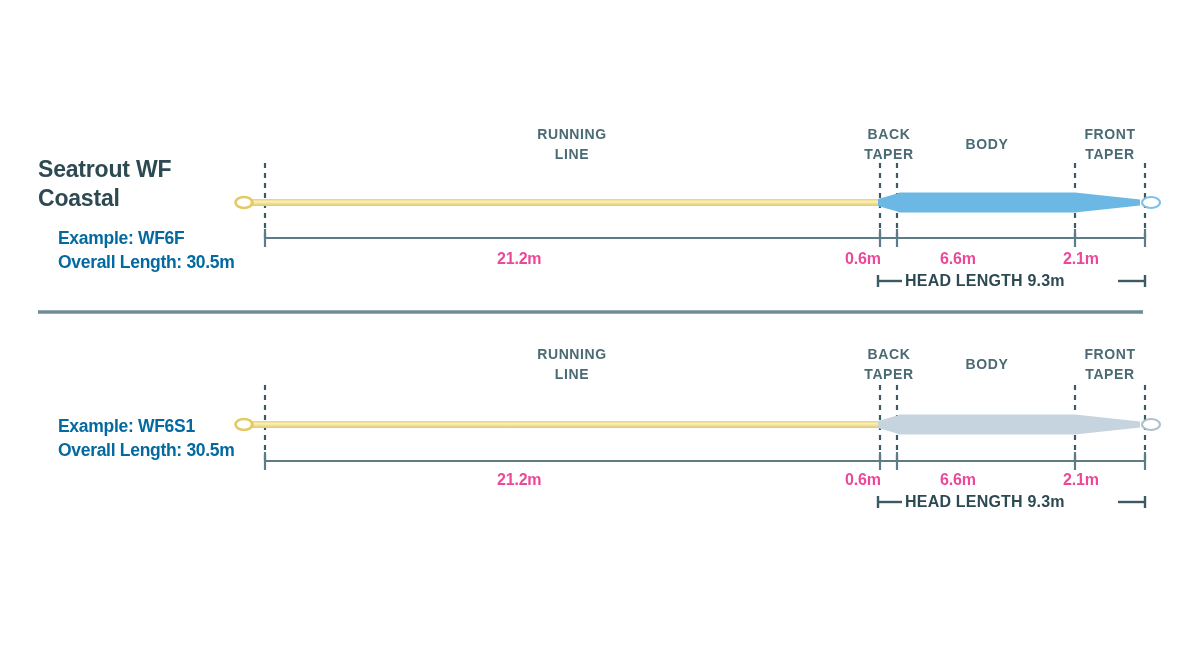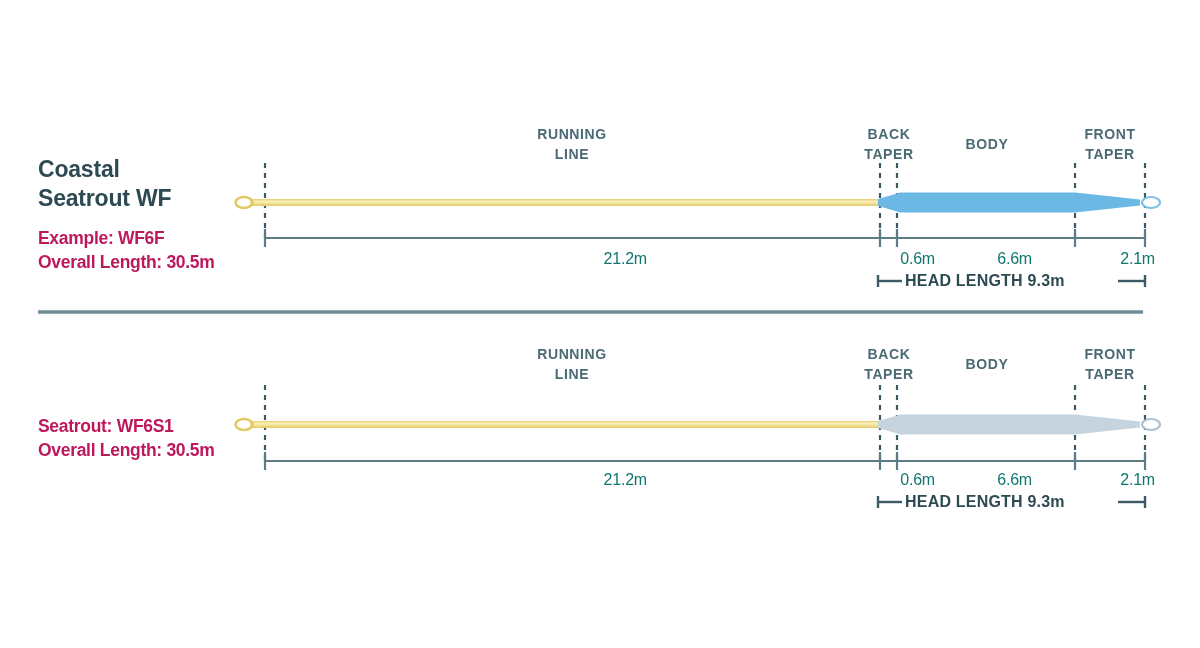--- a/index.html
+++ b/index.html
@@ -93,8 +93,8 @@
 <div id="stage">
 
   <div class="title-block">
+    <div class="title-line">Seatrout WF</div>
     <div class="title-line">Coastal</div>
-    <div class="title-line">Seatrout WF</div>
   </div>
 
   <div class="meta-block" style="left:38px; top:227px;">

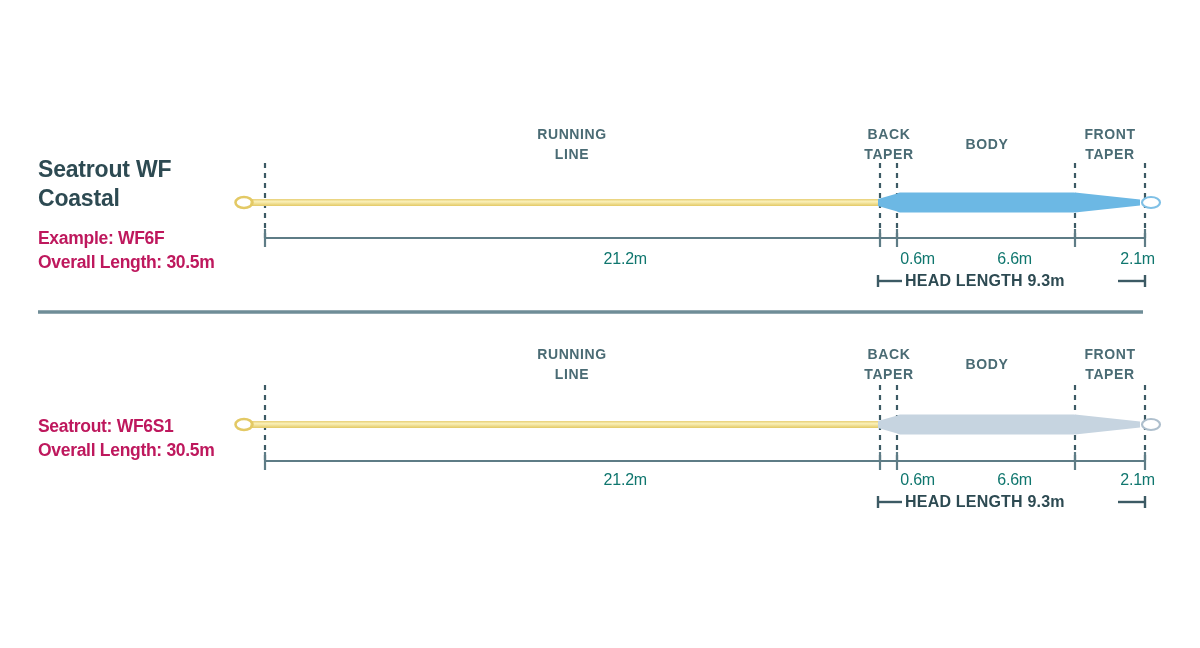--- a/index.html
+++ b/index.html
@@ -48,8 +48,9 @@
     font-weight: bold;
     letter-spacing: -0.3px;
     line-height: 1.35;
-    color: #be185d;
+    color: #0369a1;
     white-space: nowrap;
+    margin-left: 20px;
   }
 
   

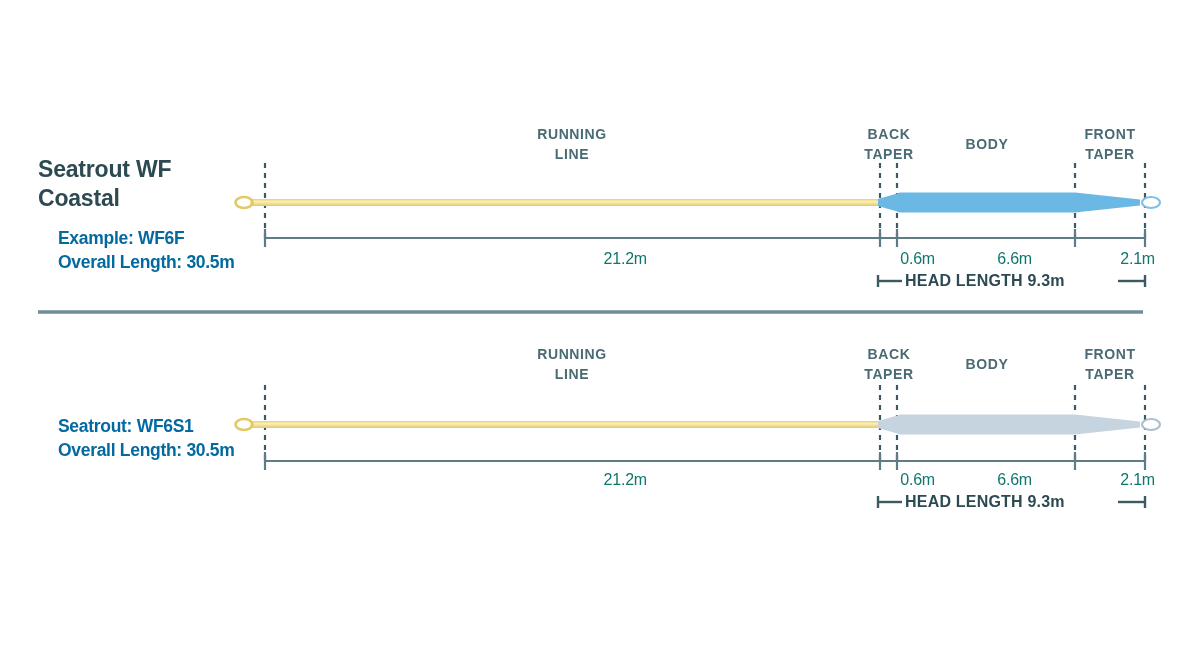--- a/index.html
+++ b/index.html
@@ -68,11 +68,11 @@
   
   .meas-label {
     position: absolute;
-    text-align: right;
+    text-align: left;
     font-size: 16px;
-    font-weight: normal;
+    font-weight: bold;
     letter-spacing: -0.2px;
-    color: #0f766e;
+    color: #ec4899;
     white-space: nowrap;
   }
 

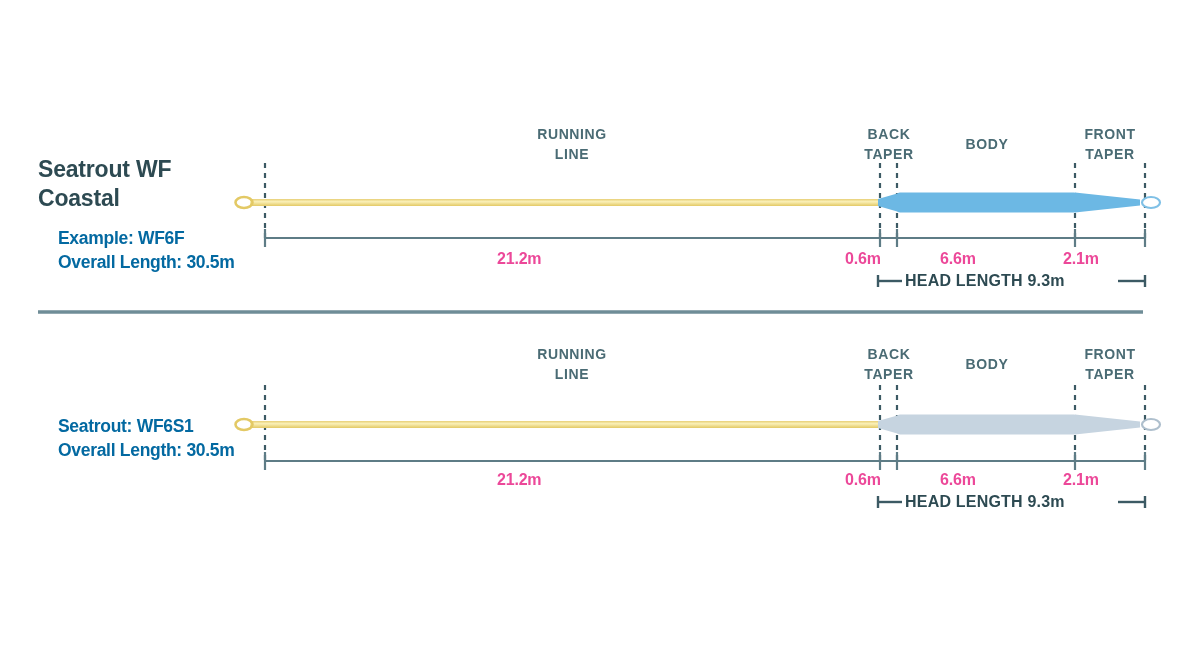--- a/index.html
+++ b/index.html
@@ -119,7 +119,7 @@
   <div class="head-label" style="left:905px; top:272px; width:210px;">HEAD LENGTH 9.3m</div>
 
   <div class="meta-block" style="left:38px; top:415px;">
-    <div class="meta-line">Seatrout: WF6S1</div>
+    <div class="meta-line">Example: WF6S1</div>
     <div class="meta-line">Overall Length: 30.5m</div>
   </div>
 

